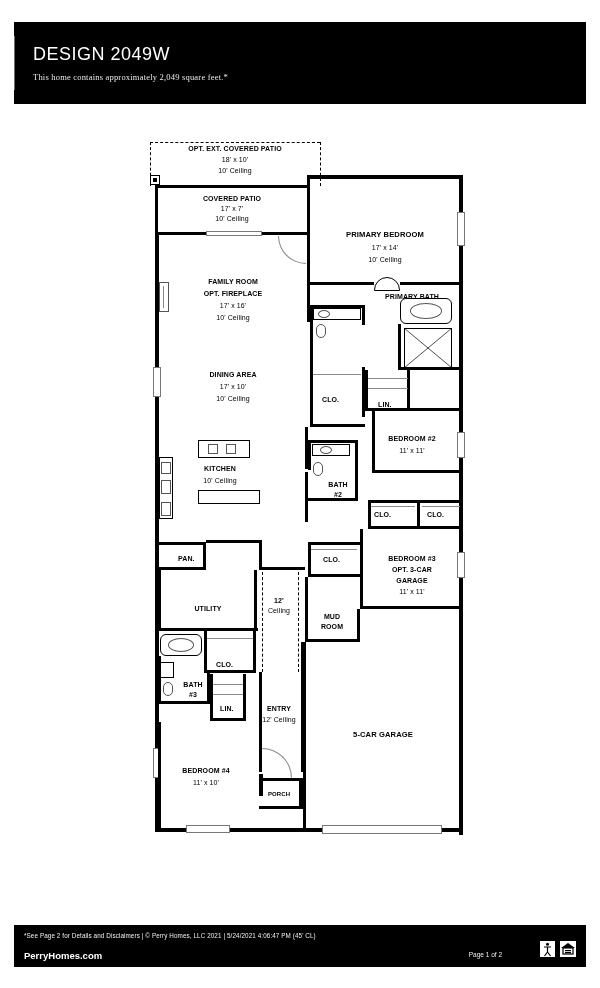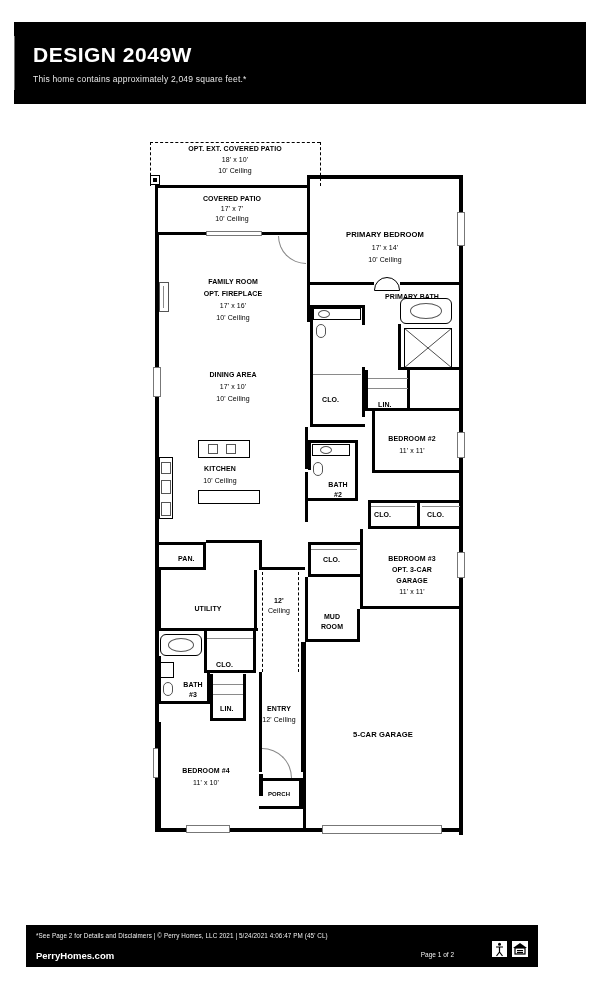--- a/index.html
+++ b/index.html
@@ -34,7 +34,7 @@
   .hdivider { width:1px; height:54px; background:#6f6f6f; }
   .htext { padding-left:18px; }
   .htext .title {
-    font-size:21px; font-weight:bold; letter-spacing:0.5px;
+    font-size:18px; font-weight:normal; letter-spacing:0.5px;
   }
   .htext .sub {
     font-size:8.5px; margin-top:7px; color:#e8e8e8; letter-spacing:0.2px;

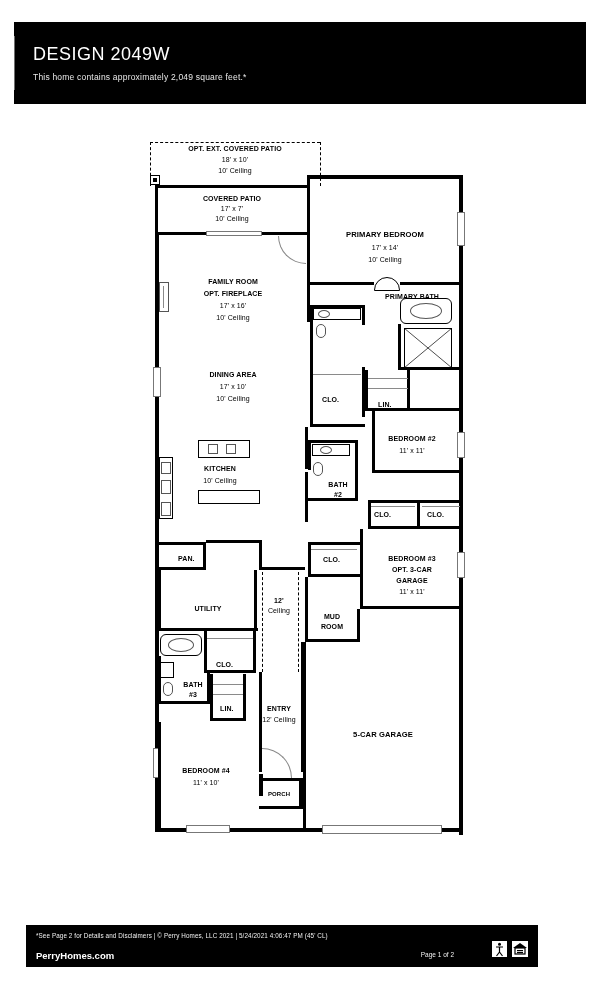--- a/index.html
+++ b/index.html
@@ -37,7 +37,7 @@
     font-size:18px; font-weight:normal; letter-spacing:0.5px;
   }
   .htext .sub {
-    font-size:8.5px; margin-top:7px; color:#e8e8e8; letter-spacing:0.2px;
+    font-size:8.5px; margin-top:7px; color:#e8e8e8; letter-spacing:0.2px;font-family:Liberation Serif, serif;
   }
 
   

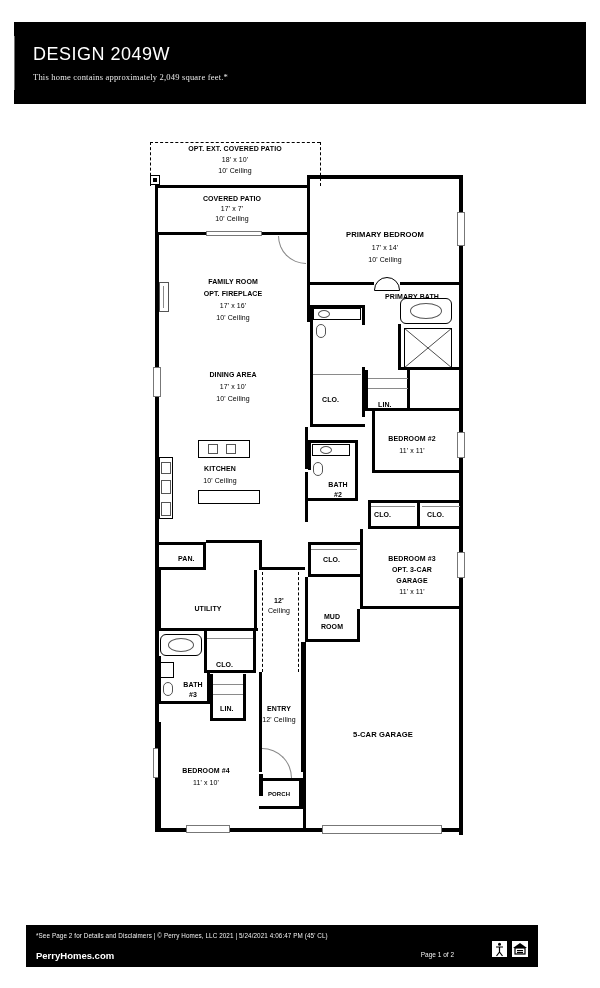--- a/index.html
+++ b/index.html
@@ -42,7 +42,7 @@
 
   
   .footer {
-    position:absolute; left:26px; top:925px; width:512px; height:42px;
+    position:absolute; left:14px; top:925px; width:572px; height:42px;
     background:#000000; color:#ffffff;padding-left:16px;
   }
   .footer .line1 {

